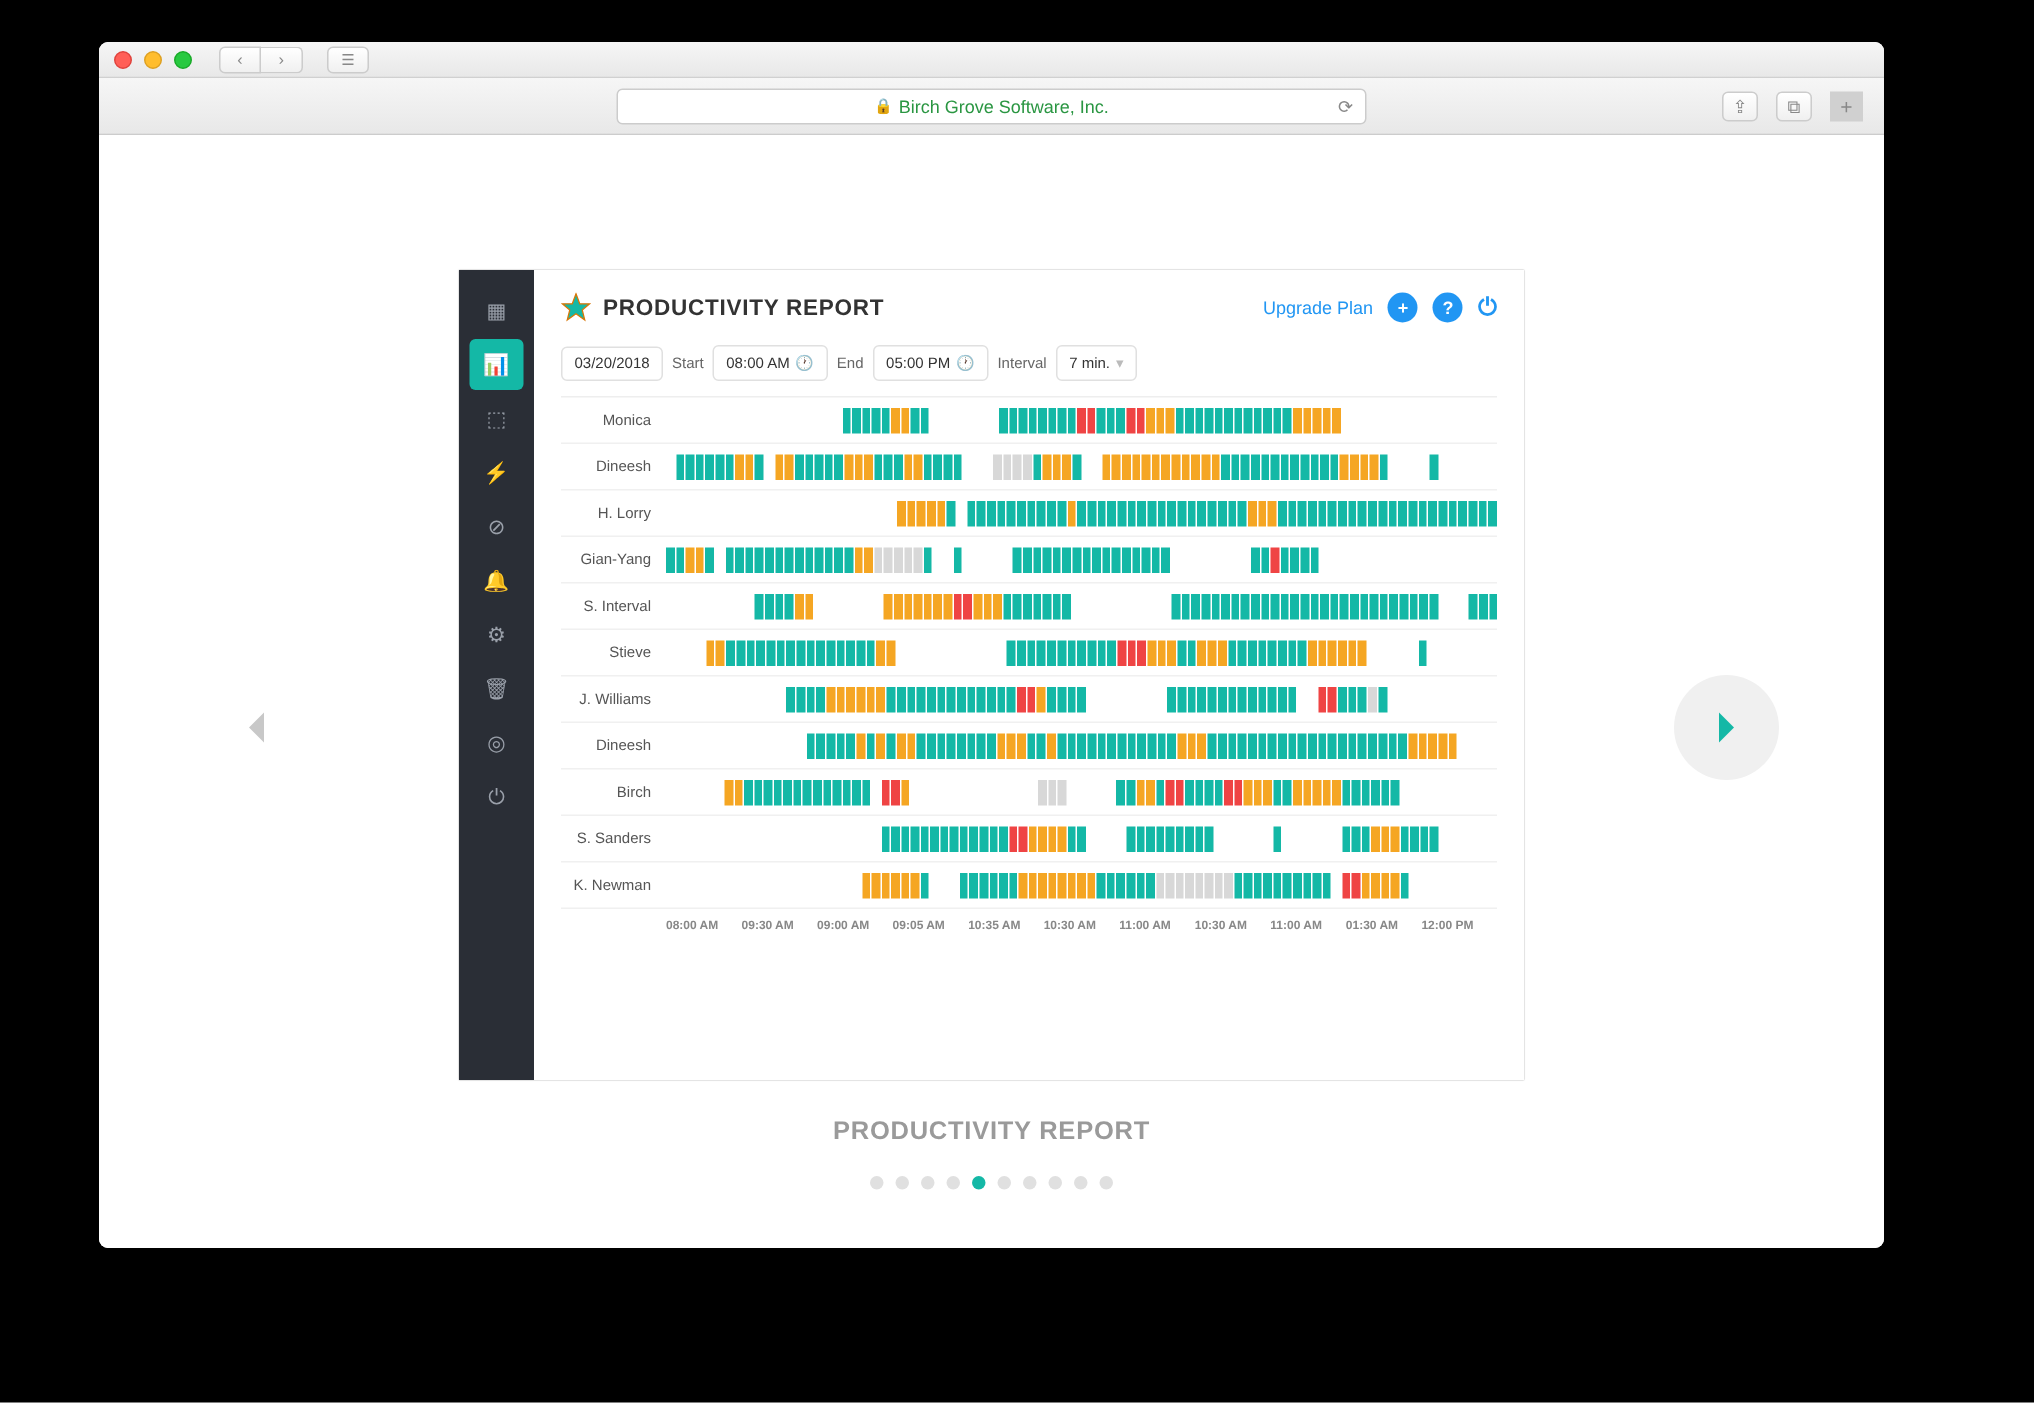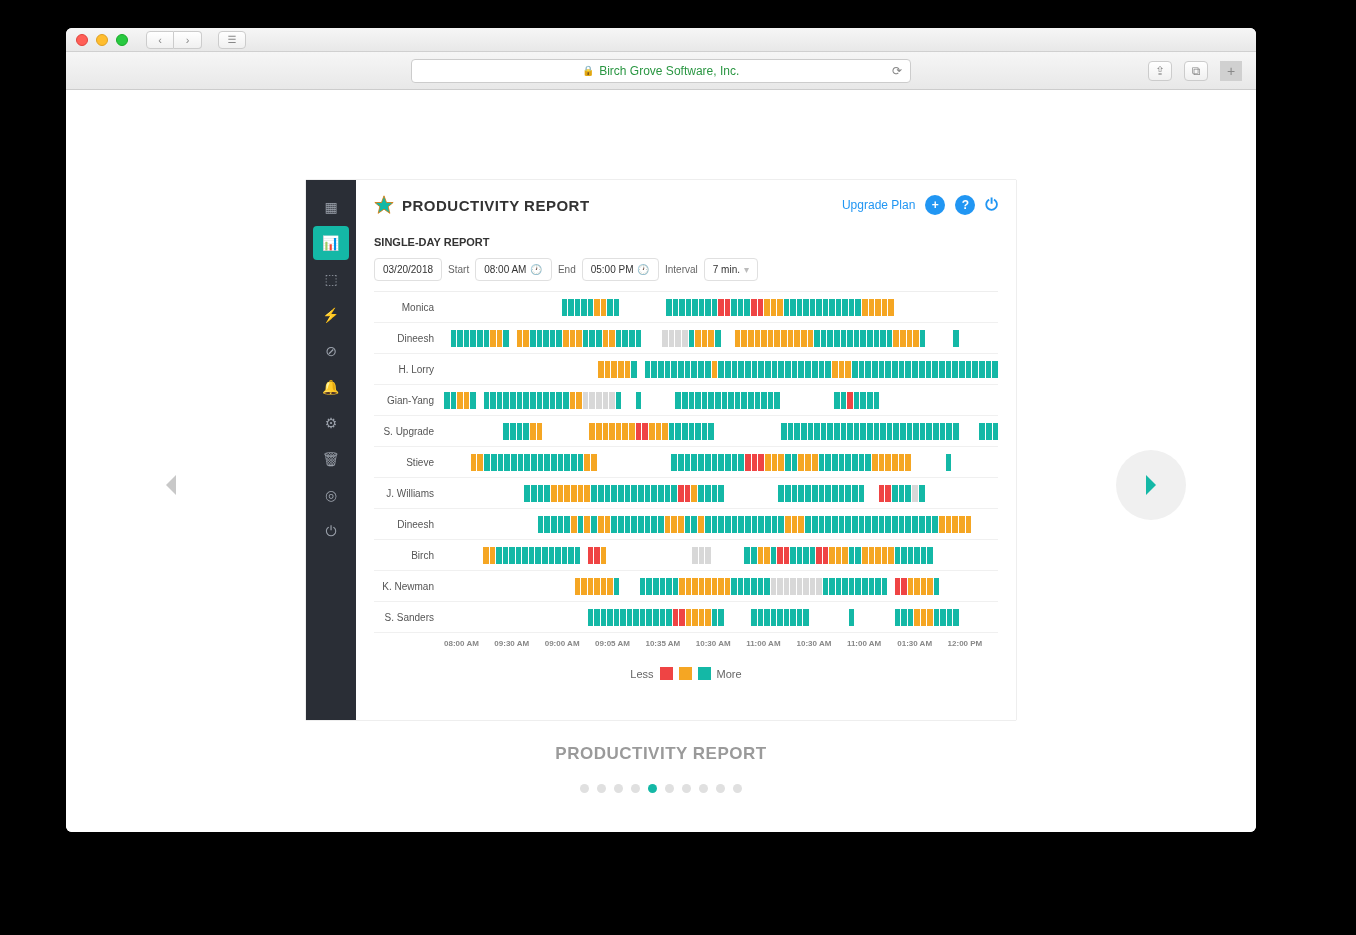--- a/index.html
+++ b/index.html
@@ -138,7 +138,6 @@
           </div>
         </div>
         <div class="report-body">
-          <div class="report-subtitle">SINGLE-DAY REPORT</div>
           <div class="controls">
             <div class="pill">
                 <span>03/20/2018</span>

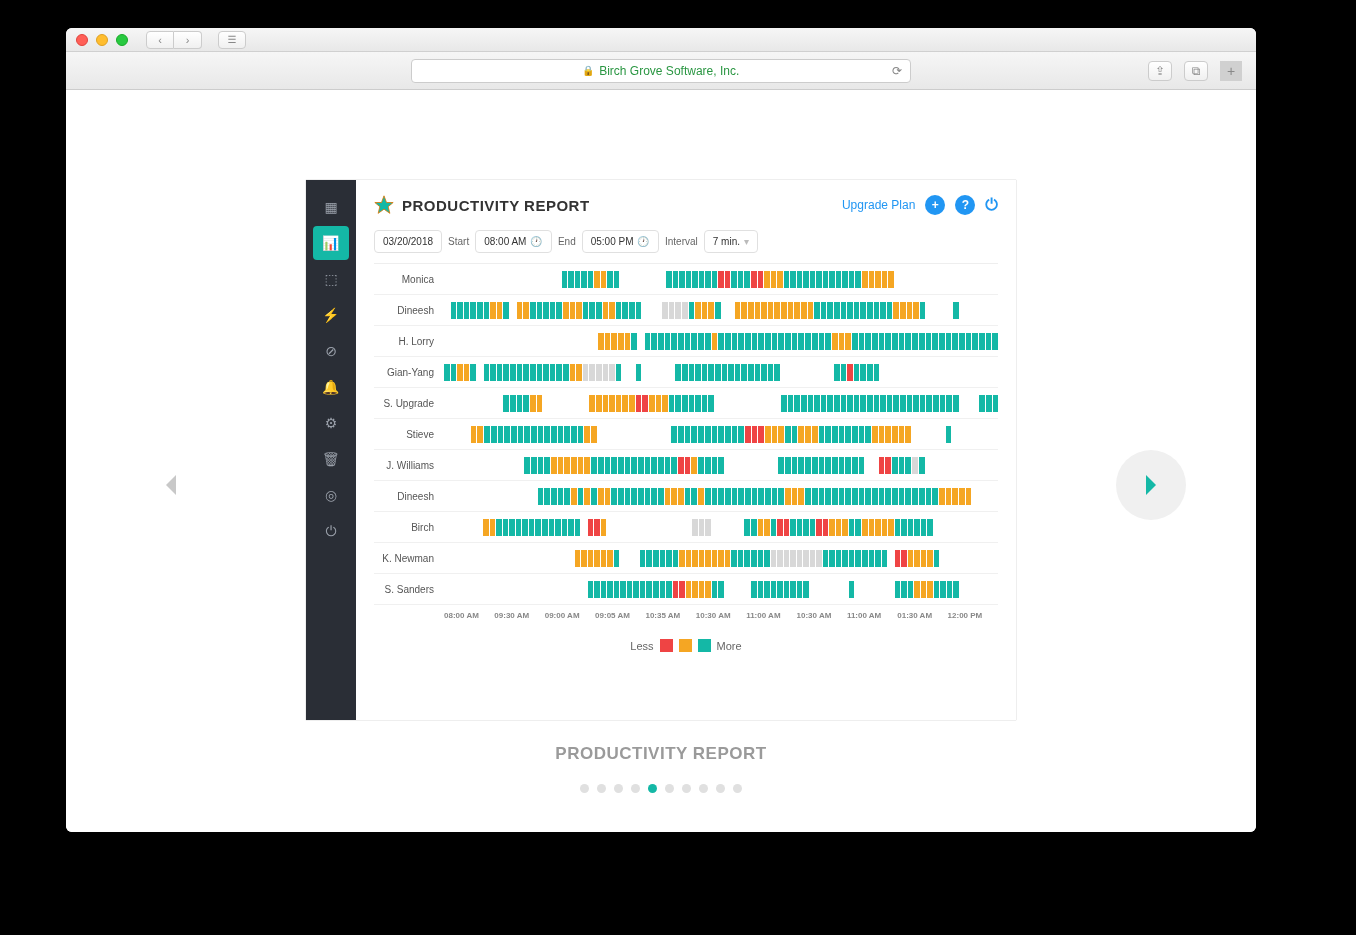--- a/index.html
+++ b/index.html
@@ -516,7 +516,7 @@
                 </div>
               </div>
               <div class="row">
-                <div class="row-label">S. Upgrade</div>
+                <div class="row-label">S. Interval</div>
                 <div class="row-bar">
                   <div class="seg c-e" style="width: 1.19048%;"></div>
                   <div class="seg c-e" style="width: 1.19048%;"></div>

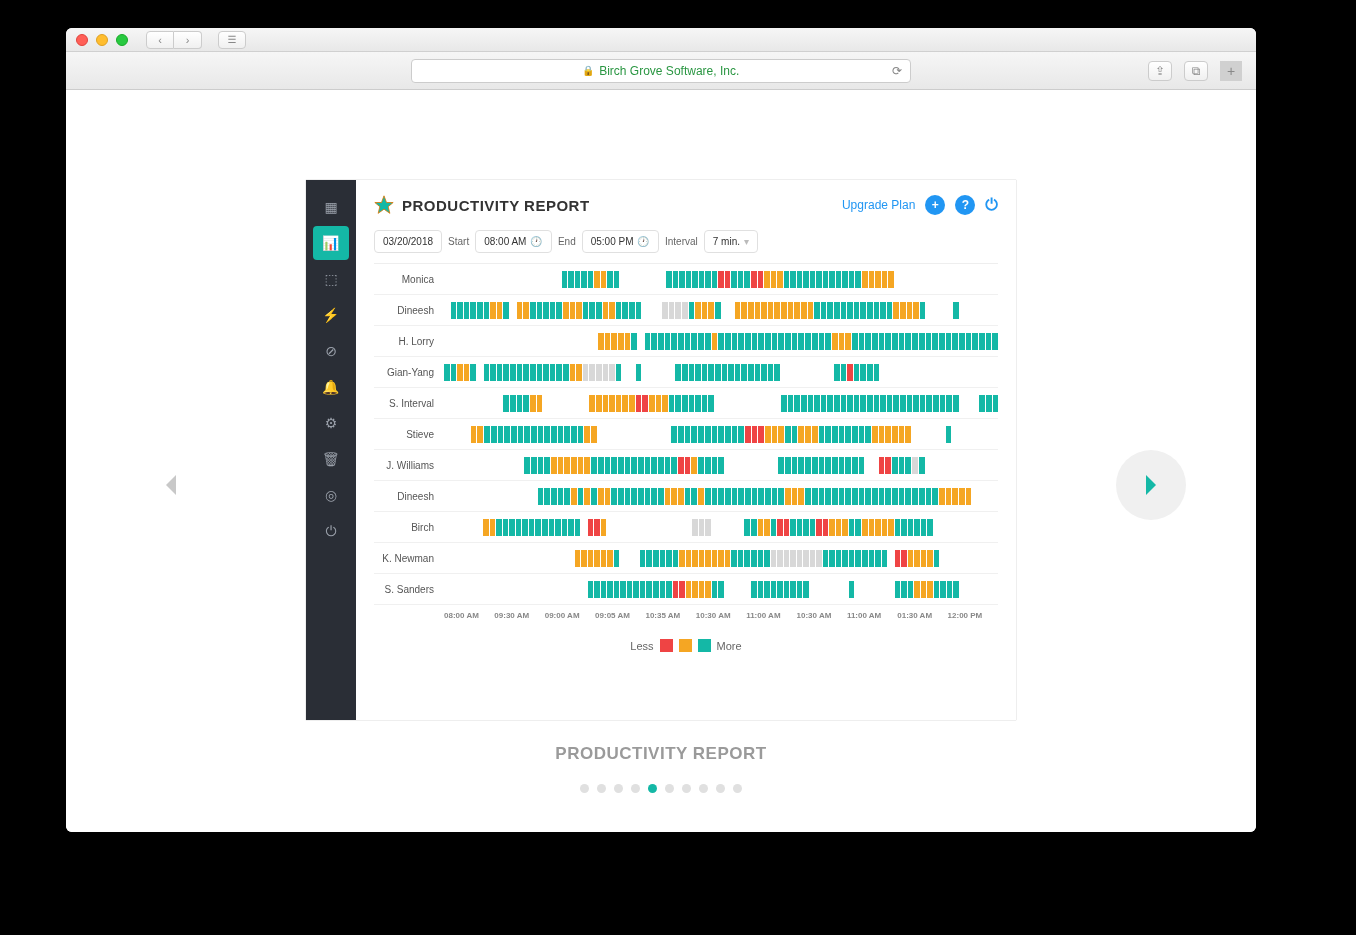--- a/index.html
+++ b/index.html
@@ -959,6 +959,96 @@
                 </div>
               </div>
               <div class="row">
+                <div class="row-label">S. Sanders</div>
+                <div class="row-bar">
+                  <div class="seg c-e" style="width: 1.17647%;"></div>
+                  <div class="seg c-e" style="width: 1.17647%;"></div>
+                  <div class="seg c-e" style="width: 1.17647%;"></div>
+                  <div class="seg c-e" style="width: 1.17647%;"></div>
+                  <div class="seg c-e" style="width: 1.17647%;"></div>
+                  <div class="seg c-e" style="width: 1.17647%;"></div>
+                  <div class="seg c-e" style="width: 1.17647%;"></div>
+                  <div class="seg c-e" style="width: 1.17647%;"></div>
+                  <div class="seg c-e" style="width: 1.17647%;"></div>
+                  <div class="seg c-e" style="width: 1.17647%;"></div>
+                  <div class="seg c-e" style="width: 1.17647%;"></div>
+                  <div class="seg c-e" style="width: 1.17647%;"></div>
+                  <div class="seg c-e" style="width: 1.17647%;"></div>
+                  <div class="seg c-e" style="width: 1.17647%;"></div>
+                  <div class="seg c-e" style="width: 1.17647%;"></div>
+                  <div class="seg c-e" style="width: 1.17647%;"></div>
+                  <div class="seg c-e" style="width: 1.17647%;"></div>
+                  <div class="seg c-e" style="width: 1.17647%;"></div>
+                  <div class="seg c-e" style="width: 1.17647%;"></div>
+                  <div class="seg c-e" style="width: 1.17647%;"></div>
+                  <div class="seg c-e" style="width: 1.17647%;"></div>
+                  <div class="seg c-e" style="width: 1.17647%;"></div>
+                  <div class="seg c-t" style="width: 1.17647%;"></div>
+                  <div class="seg c-t" style="width: 1.17647%;"></div>
+                  <div class="seg c-t" style="width: 1.17647%;"></div>
+                  <div class="seg c-t" style="width: 1.17647%;"></div>
+                  <div class="seg c-t" style="width: 1.17647%;"></div>
+                  <div class="seg c-t" style="width: 1.17647%;"></div>
+                  <div class="seg c-t" style="width: 1.17647%;"></div>
+                  <div class="seg c-t" style="width: 1.17647%;"></div>
+                  <div class="seg c-t" style="width: 1.17647%;"></div>
+                  <div class="seg c-t" style="width: 1.17647%;"></div>
+                  <div class="seg c-t" style="width: 1.17647%;"></div>
+                  <div class="seg c-t" style="width: 1.17647%;"></div>
+                  <div class="seg c-t" style="width: 1.17647%;"></div>
+                  <div class="seg c-r" style="width: 1.17647%;"></div>
+                  <div class="seg c-r" style="width: 1.17647%;"></div>
+                  <div class="seg c-y" style="width: 1.17647%;"></div>
+                  <div class="seg c-y" style="width: 1.17647%;"></div>
+                  <div class="seg c-y" style="width: 1.17647%;"></div>
+                  <div class="seg c-y" style="width: 1.17647%;"></div>
+                  <div class="seg c-t" style="width: 1.17647%;"></div>
+                  <div class="seg c-t" style="width: 1.17647%;"></div>
+                  <div class="seg c-e" style="width: 1.17647%;"></div>
+                  <div class="seg c-e" style="width: 1.17647%;"></div>
+                  <div class="seg c-e" style="width: 1.17647%;"></div>
+                  <div class="seg c-e" style="width: 1.17647%;"></div>
+                  <div class="seg c-t" style="width: 1.17647%;"></div>
+                  <div class="seg c-t" style="width: 1.17647%;"></div>
+                  <div class="seg c-t" style="width: 1.17647%;"></div>
+                  <div class="seg c-t" style="width: 1.17647%;"></div>
+                  <div class="seg c-t" style="width: 1.17647%;"></div>
+                  <div class="seg c-t" style="width: 1.17647%;"></div>
+                  <div class="seg c-t" style="width: 1.17647%;"></div>
+                  <div class="seg c-t" style="width: 1.17647%;"></div>
+                  <div class="seg c-t" style="width: 1.17647%;"></div>
+                  <div class="seg c-e" style="width: 1.17647%;"></div>
+                  <div class="seg c-e" style="width: 1.17647%;"></div>
+                  <div class="seg c-e" style="width: 1.17647%;"></div>
+                  <div class="seg c-e" style="width: 1.17647%;"></div>
+                  <div class="seg c-e" style="width: 1.17647%;"></div>
+                  <div class="seg c-e" style="width: 1.17647%;"></div>
+                  <div class="seg c-t" style="width: 1.17647%;"></div>
+                  <div class="seg c-e" style="width: 1.17647%;"></div>
+                  <div class="seg c-e" style="width: 1.17647%;"></div>
+                  <div class="seg c-e" style="width: 1.17647%;"></div>
+                  <div class="seg c-e" style="width: 1.17647%;"></div>
+                  <div class="seg c-e" style="width: 1.17647%;"></div>
+                  <div class="seg c-e" style="width: 1.17647%;"></div>
+                  <div class="seg c-t" style="width: 1.17647%;"></div>
+                  <div class="seg c-t" style="width: 1.17647%;"></div>
+                  <div class="seg c-t" style="width: 1.17647%;"></div>
+                  <div class="seg c-y" style="width: 1.17647%;"></div>
+                  <div class="seg c-y" style="width: 1.17647%;"></div>
+                  <div class="seg c-y" style="width: 1.17647%;"></div>
+                  <div class="seg c-t" style="width: 1.17647%;"></div>
+                  <div class="seg c-t" style="width: 1.17647%;"></div>
+                  <div class="seg c-t" style="width: 1.17647%;"></div>
+                  <div class="seg c-t" style="width: 1.17647%;"></div>
+                  <div class="seg c-e" style="width: 1.17647%;"></div>
+                  <div class="seg c-e" style="width: 1.17647%;"></div>
+                  <div class="seg c-e" style="width: 1.17647%;"></div>
+                  <div class="seg c-e" style="width: 1.17647%;"></div>
+                  <div class="seg c-e" style="width: 1.17647%;"></div>
+                  <div class="seg c-e" style="width: 1.17647%;"></div>
+                </div>
+              </div>
+              <div class="row">
                 <div class="row-label">K. Newman</div>
                 <div class="row-bar">
                   <div class="seg c-e" style="width: 1.17647%;"></div>
@@ -1040,96 +1130,6 @@
                   <div class="seg c-e" style="width: 1.17647%;"></div>
                   <div class="seg c-e" style="width: 1.17647%;"></div>
                   <div class="seg c-e" style="width: 1.17647%;"></div>
-                  <div class="seg c-e" style="width: 1.17647%;"></div>
-                  <div class="seg c-e" style="width: 1.17647%;"></div>
-                  <div class="seg c-e" style="width: 1.17647%;"></div>
-                  <div class="seg c-e" style="width: 1.17647%;"></div>
-                  <div class="seg c-e" style="width: 1.17647%;"></div>
-                  <div class="seg c-e" style="width: 1.17647%;"></div>
-                </div>
-              </div>
-              <div class="row">
-                <div class="row-label">S. Sanders</div>
-                <div class="row-bar">
-                  <div class="seg c-e" style="width: 1.17647%;"></div>
-                  <div class="seg c-e" style="width: 1.17647%;"></div>
-                  <div class="seg c-e" style="width: 1.17647%;"></div>
-                  <div class="seg c-e" style="width: 1.17647%;"></div>
-                  <div class="seg c-e" style="width: 1.17647%;"></div>
-                  <div class="seg c-e" style="width: 1.17647%;"></div>
-                  <div class="seg c-e" style="width: 1.17647%;"></div>
-                  <div class="seg c-e" style="width: 1.17647%;"></div>
-                  <div class="seg c-e" style="width: 1.17647%;"></div>
-                  <div class="seg c-e" style="width: 1.17647%;"></div>
-                  <div class="seg c-e" style="width: 1.17647%;"></div>
-                  <div class="seg c-e" style="width: 1.17647%;"></div>
-                  <div class="seg c-e" style="width: 1.17647%;"></div>
-                  <div class="seg c-e" style="width: 1.17647%;"></div>
-                  <div class="seg c-e" style="width: 1.17647%;"></div>
-                  <div class="seg c-e" style="width: 1.17647%;"></div>
-                  <div class="seg c-e" style="width: 1.17647%;"></div>
-                  <div class="seg c-e" style="width: 1.17647%;"></div>
-                  <div class="seg c-e" style="width: 1.17647%;"></div>
-                  <div class="seg c-e" style="width: 1.17647%;"></div>
-                  <div class="seg c-e" style="width: 1.17647%;"></div>
-                  <div class="seg c-e" style="width: 1.17647%;"></div>
-                  <div class="seg c-t" style="width: 1.17647%;"></div>
-                  <div class="seg c-t" style="width: 1.17647%;"></div>
-                  <div class="seg c-t" style="width: 1.17647%;"></div>
-                  <div class="seg c-t" style="width: 1.17647%;"></div>
-                  <div class="seg c-t" style="width: 1.17647%;"></div>
-                  <div class="seg c-t" style="width: 1.17647%;"></div>
-                  <div class="seg c-t" style="width: 1.17647%;"></div>
-                  <div class="seg c-t" style="width: 1.17647%;"></div>
-                  <div class="seg c-t" style="width: 1.17647%;"></div>
-                  <div class="seg c-t" style="width: 1.17647%;"></div>
-                  <div class="seg c-t" style="width: 1.17647%;"></div>
-                  <div class="seg c-t" style="width: 1.17647%;"></div>
-                  <div class="seg c-t" style="width: 1.17647%;"></div>
-                  <div class="seg c-r" style="width: 1.17647%;"></div>
-                  <div class="seg c-r" style="width: 1.17647%;"></div>
-                  <div class="seg c-y" style="width: 1.17647%;"></div>
-                  <div class="seg c-y" style="width: 1.17647%;"></div>
-                  <div class="seg c-y" style="width: 1.17647%;"></div>
-                  <div class="seg c-y" style="width: 1.17647%;"></div>
-                  <div class="seg c-t" style="width: 1.17647%;"></div>
-                  <div class="seg c-t" style="width: 1.17647%;"></div>
-                  <div class="seg c-e" style="width: 1.17647%;"></div>
-                  <div class="seg c-e" style="width: 1.17647%;"></div>
-                  <div class="seg c-e" style="width: 1.17647%;"></div>
-                  <div class="seg c-e" style="width: 1.17647%;"></div>
-                  <div class="seg c-t" style="width: 1.17647%;"></div>
-                  <div class="seg c-t" style="width: 1.17647%;"></div>
-                  <div class="seg c-t" style="width: 1.17647%;"></div>
-                  <div class="seg c-t" style="width: 1.17647%;"></div>
-                  <div class="seg c-t" style="width: 1.17647%;"></div>
-                  <div class="seg c-t" style="width: 1.17647%;"></div>
-                  <div class="seg c-t" style="width: 1.17647%;"></div>
-                  <div class="seg c-t" style="width: 1.17647%;"></div>
-                  <div class="seg c-t" style="width: 1.17647%;"></div>
-                  <div class="seg c-e" style="width: 1.17647%;"></div>
-                  <div class="seg c-e" style="width: 1.17647%;"></div>
-                  <div class="seg c-e" style="width: 1.17647%;"></div>
-                  <div class="seg c-e" style="width: 1.17647%;"></div>
-                  <div class="seg c-e" style="width: 1.17647%;"></div>
-                  <div class="seg c-e" style="width: 1.17647%;"></div>
-                  <div class="seg c-t" style="width: 1.17647%;"></div>
-                  <div class="seg c-e" style="width: 1.17647%;"></div>
-                  <div class="seg c-e" style="width: 1.17647%;"></div>
-                  <div class="seg c-e" style="width: 1.17647%;"></div>
-                  <div class="seg c-e" style="width: 1.17647%;"></div>
-                  <div class="seg c-e" style="width: 1.17647%;"></div>
-                  <div class="seg c-e" style="width: 1.17647%;"></div>
-                  <div class="seg c-t" style="width: 1.17647%;"></div>
-                  <div class="seg c-t" style="width: 1.17647%;"></div>
-                  <div class="seg c-t" style="width: 1.17647%;"></div>
-                  <div class="seg c-y" style="width: 1.17647%;"></div>
-                  <div class="seg c-y" style="width: 1.17647%;"></div>
-                  <div class="seg c-y" style="width: 1.17647%;"></div>
-                  <div class="seg c-t" style="width: 1.17647%;"></div>
-                  <div class="seg c-t" style="width: 1.17647%;"></div>
-                  <div class="seg c-t" style="width: 1.17647%;"></div>
-                  <div class="seg c-t" style="width: 1.17647%;"></div>
                   <div class="seg c-e" style="width: 1.17647%;"></div>
                   <div class="seg c-e" style="width: 1.17647%;"></div>
                   <div class="seg c-e" style="width: 1.17647%;"></div>

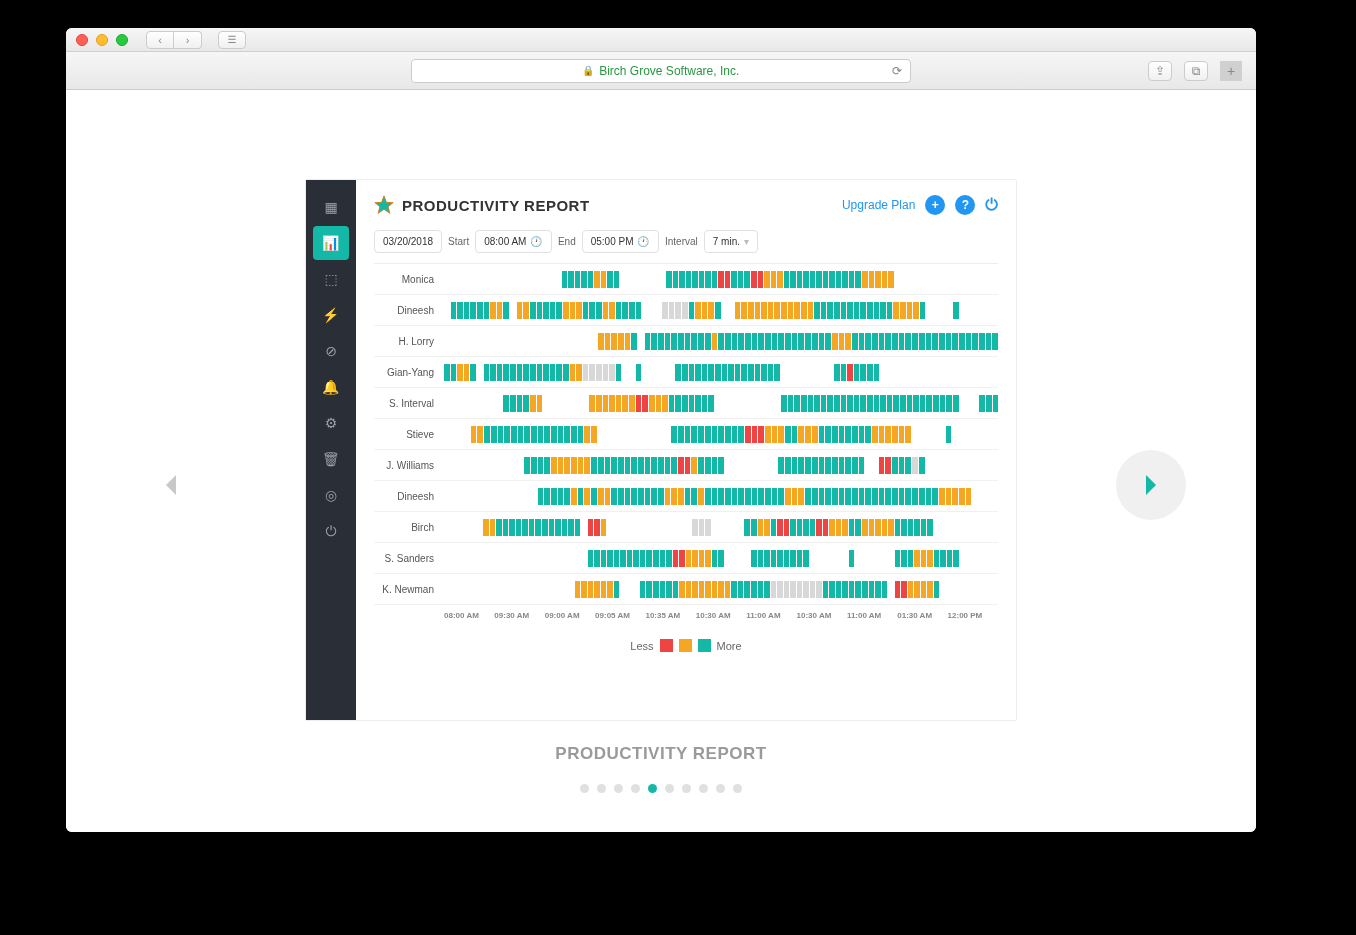--- a/index.html
+++ b/index.html
@@ -1152,13 +1152,6 @@
               <div class="tick">01:30 AM</div>
               <div class="tick">12:00 PM</div>
             </div>
-          <div class="legend">
-            <span>Less</span>
-            <div class="sw c-r"></div>
-            <div class="sw c-y"></div>
-            <div class="sw c-t"></div>
-            <span>More</span>
-          </div>
         </div>
       </div>
     </div>

